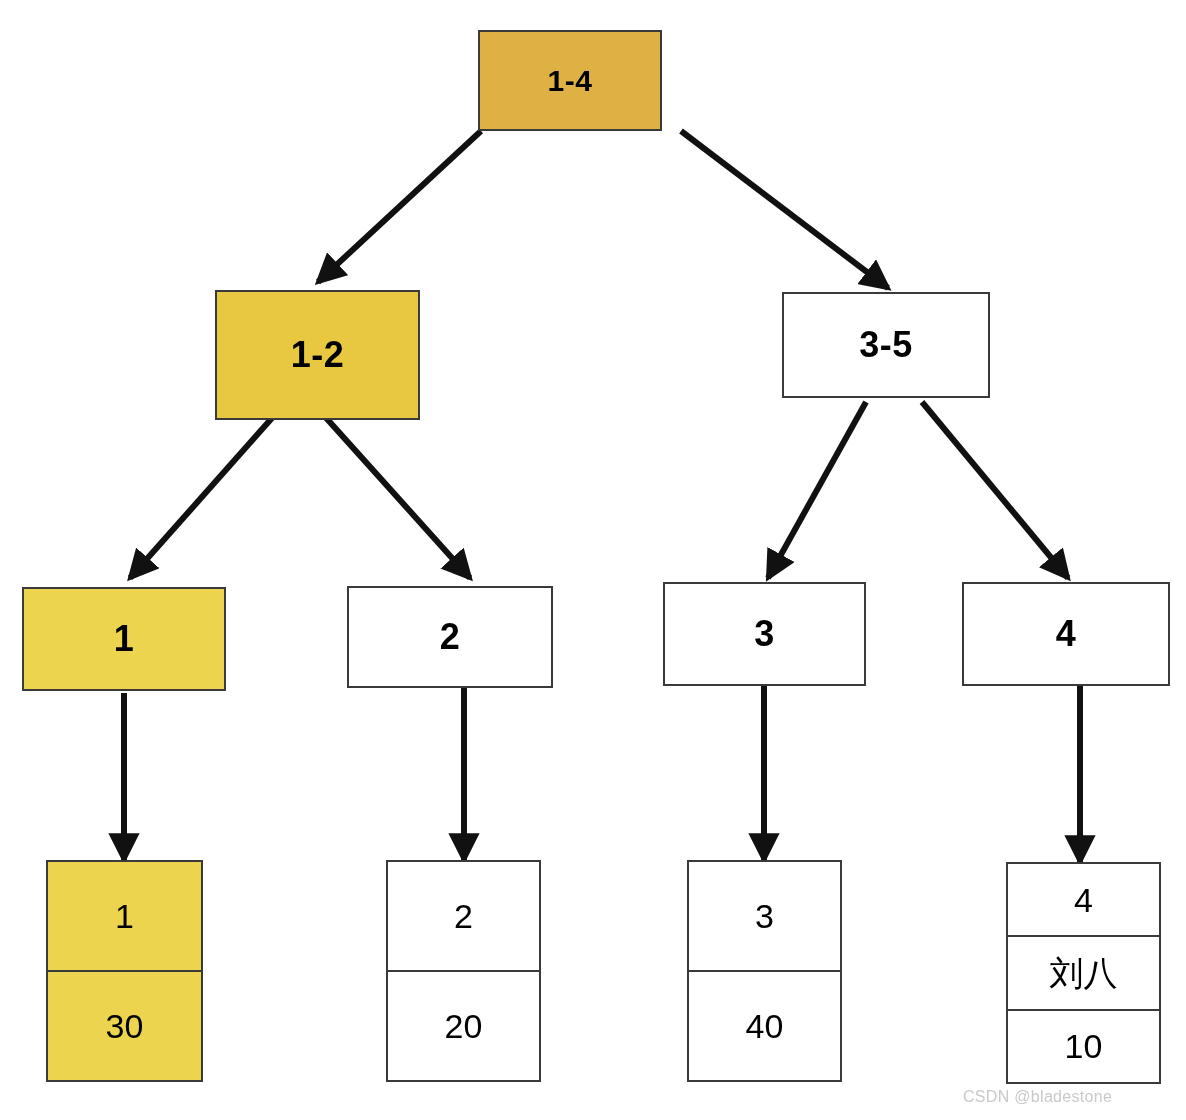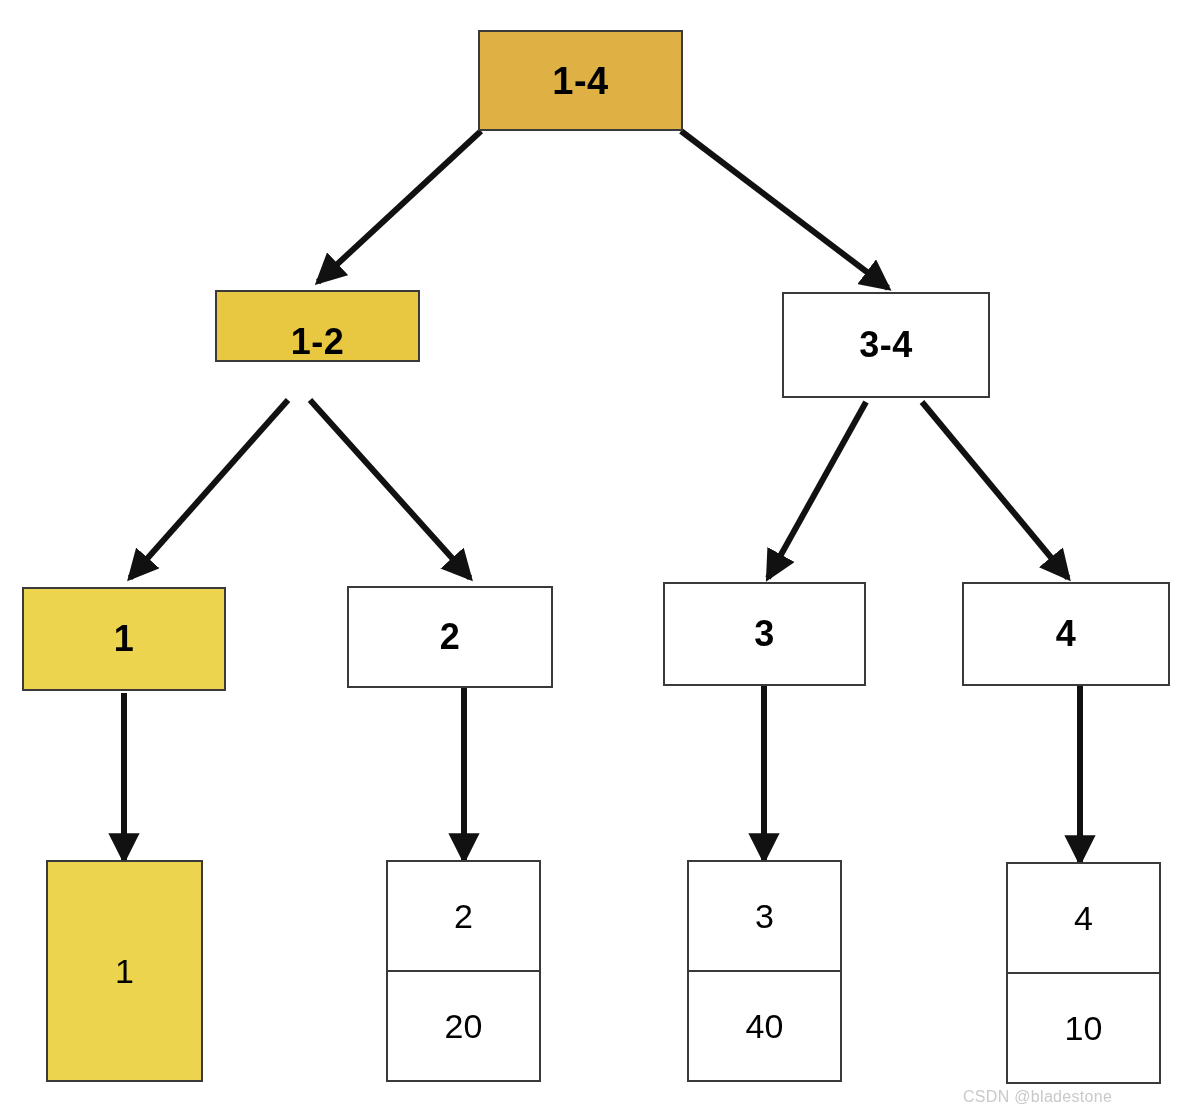--- a/index.html
+++ b/index.html
@@ -107,7 +107,7 @@
     <path d="M 1080 686 L 1080 862" stroke="#111111" stroke-width="6" fill="none" marker-end="url(#arrow)"></path>
   </svg>
 
-  <div class="node fill-root" style="left:478px; top:30px; width:205px; height:101px; font-size:38px;">
+  <div class="node fill-root" style="left:478px; top:30px; width:184px; height:101px; font-size:30px;">
     <span class="node-label">1-4</span>
   </div>
 

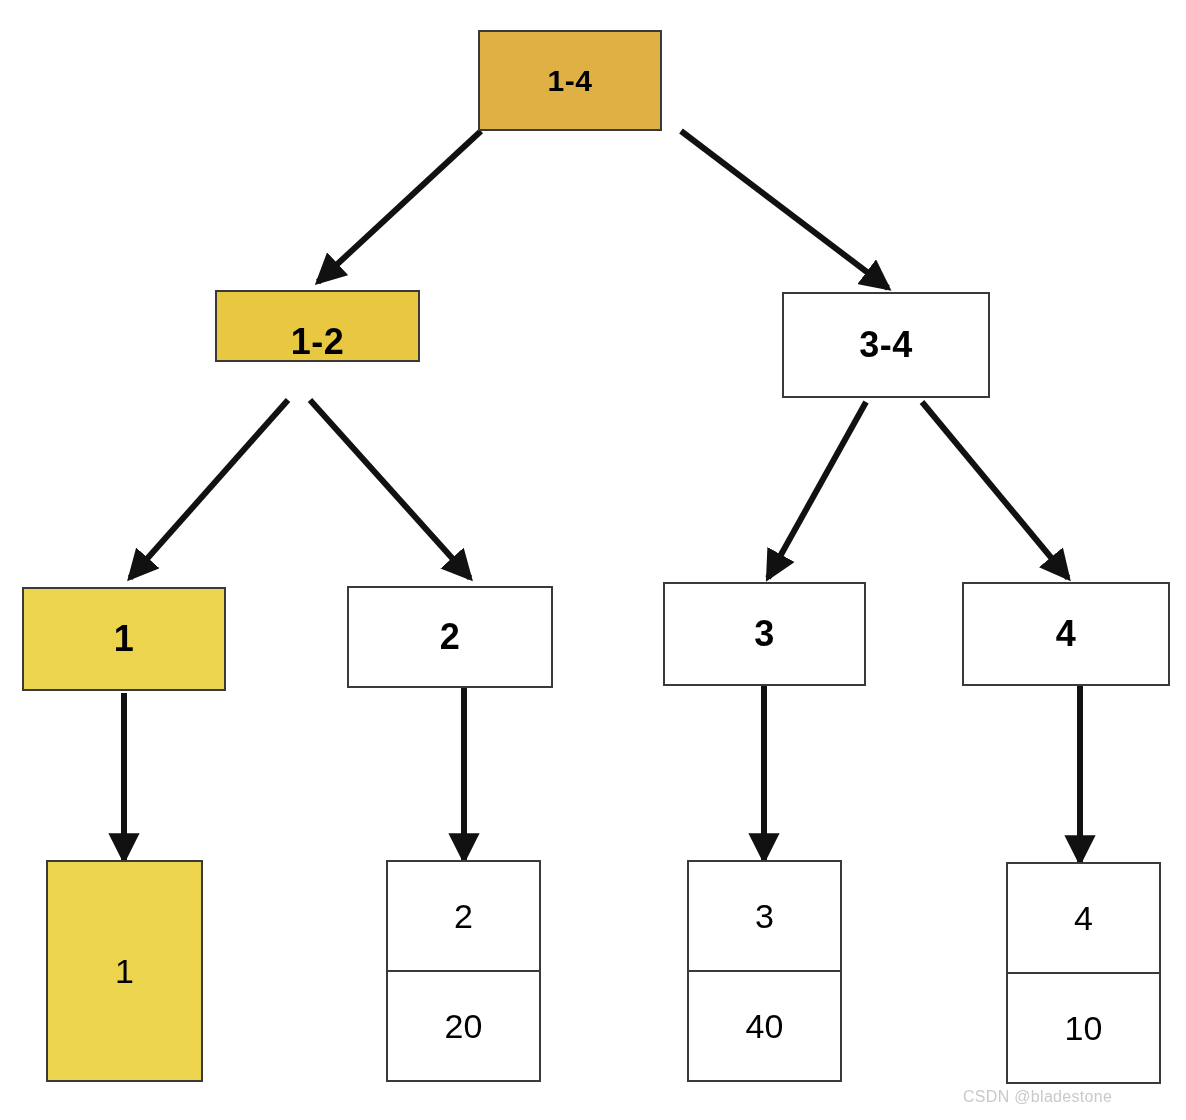--- a/index.html
+++ b/index.html
@@ -111,7 +111,7 @@
     <span class="node-label">1-4</span>
   </div>
 
-  <div class="node fill-inner" style="left:215px; top:290px; width:205px; height:72px; font-size:36px;align-items:flex-end;">
+  <div class="node fill-inner" style="left:215px; top:290px; width:205px; height:130px; font-size:36px;">
     <span class="node-label">1-2</span>
   </div>
 

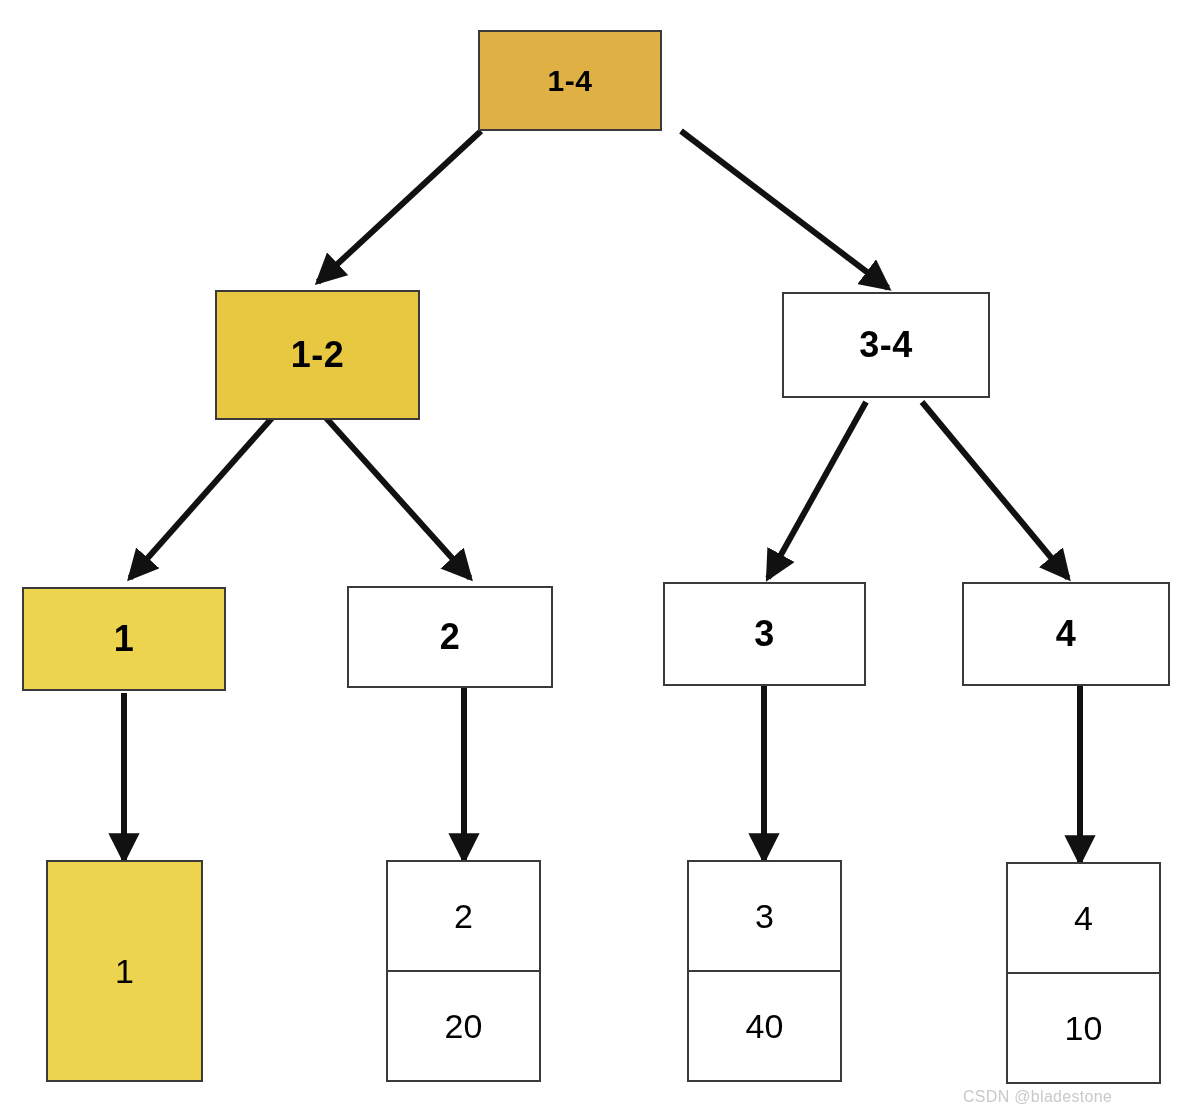--- a/index.html
+++ b/index.html
@@ -116,7 +116,7 @@
   </div>
 
   <div class="node fill-white" style="left:782px; top:292px; width:208px; height:106px; font-size:36px; border-width:2px;">
-    <span class="node-label">3-4</span>
+    <span class="node-label">3-5</span>
   </div>
 
   <div class="node fill-leaf" style="left:22px; top:587px; width:204px; height:104px; font-size:36px;">

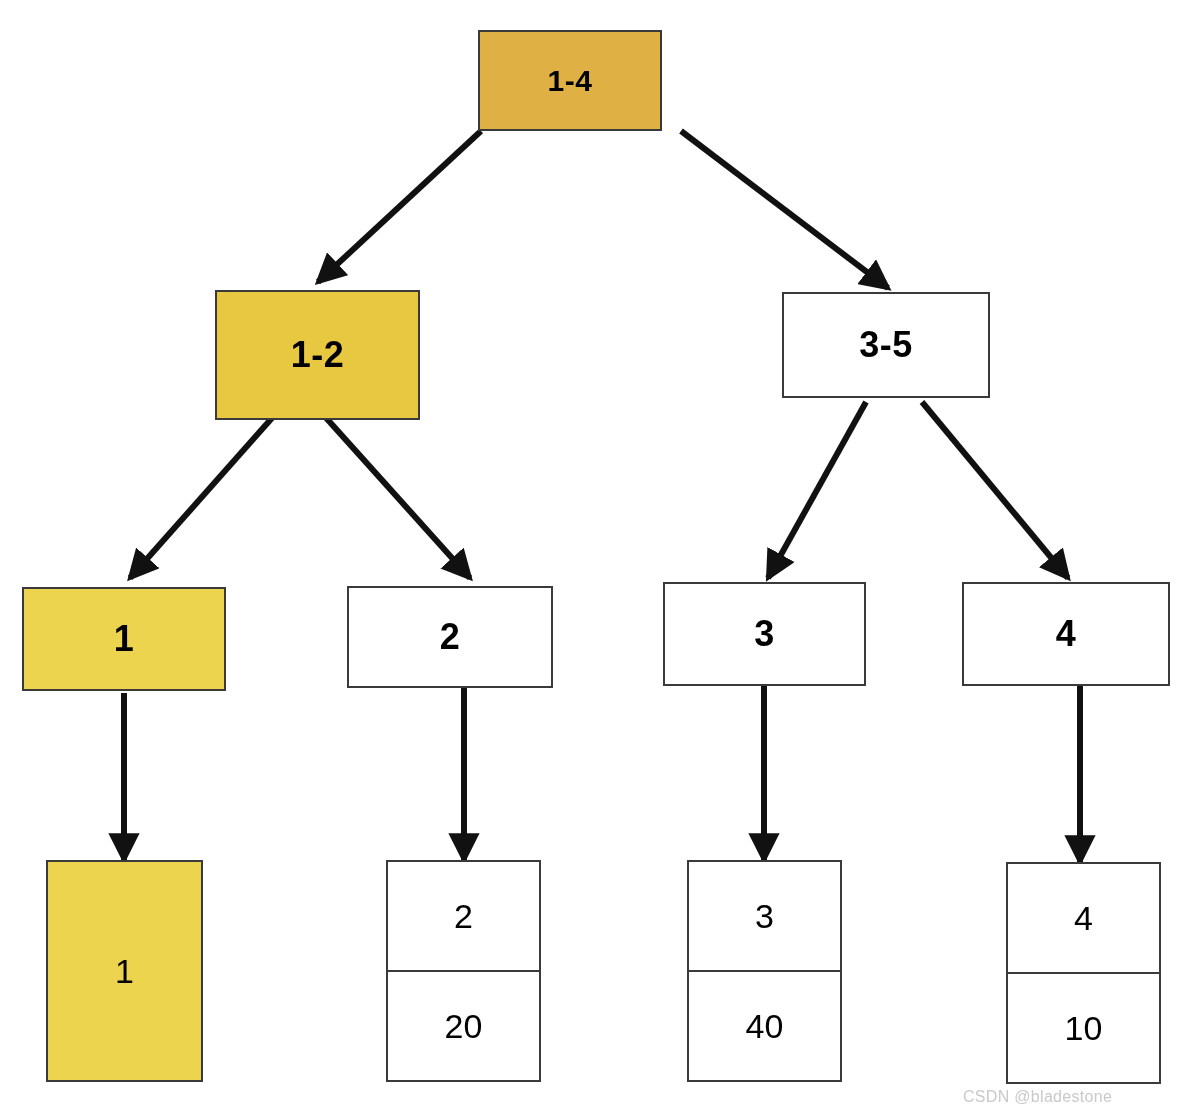--- a/index.html
+++ b/index.html
@@ -151,6 +151,7 @@
 
   <div class="record fill-white" style="left:1006px; top:862px; width:155px; height:222px;">
     <div class="record-cell">4</div>
+    <div class="record-cell">刘八</div>
     <div class="record-cell">10</div>
   </div>
 

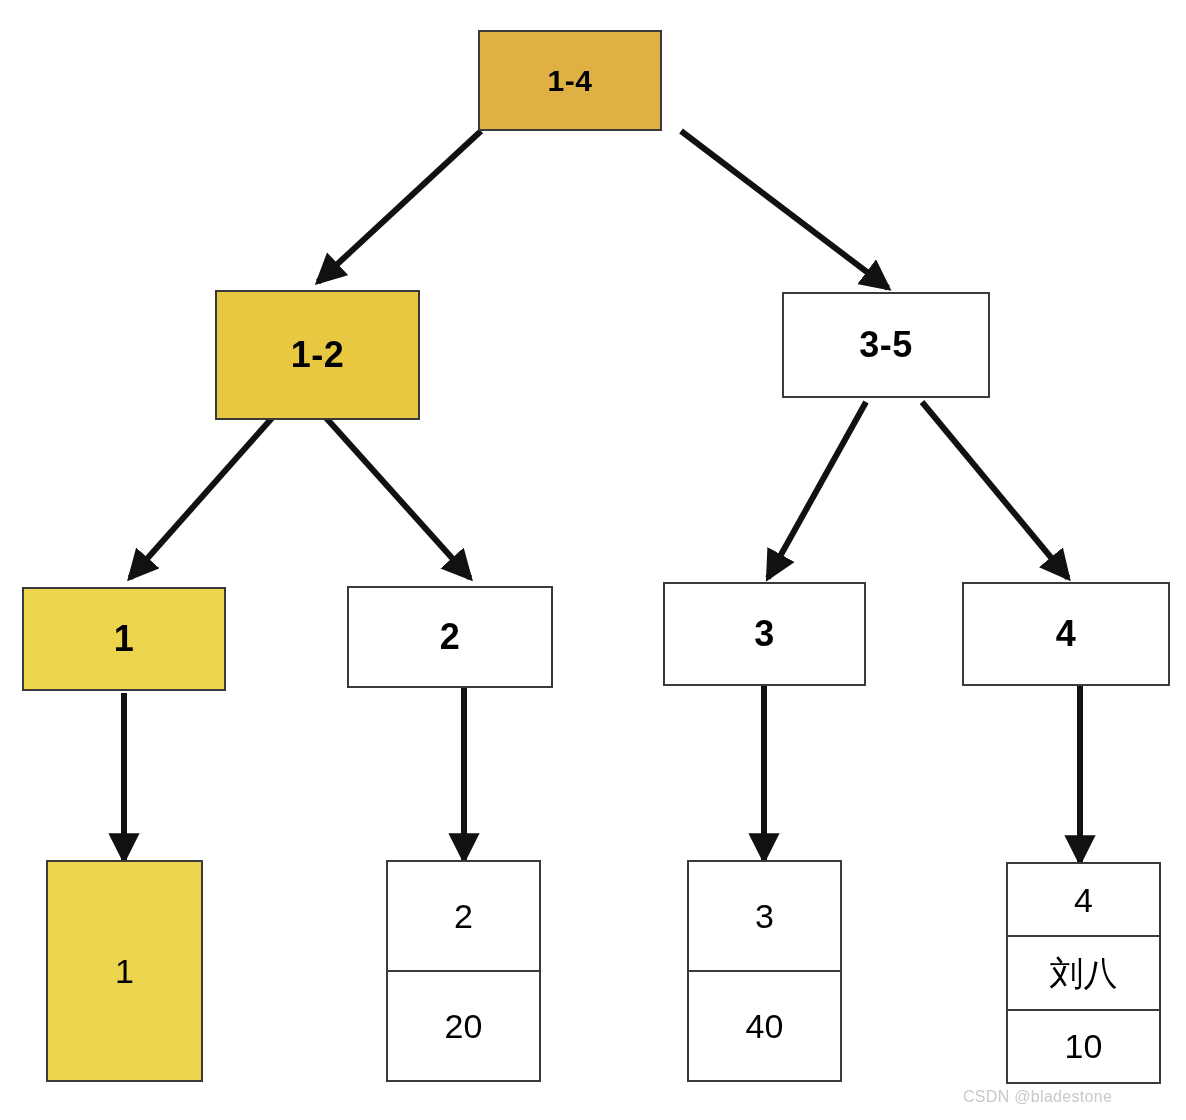--- a/index.html
+++ b/index.html
@@ -137,6 +137,7 @@
 
   <div class="record fill-leaf" style="left:46px; top:860px; width:157px; height:222px;">
     <div class="record-cell fill-leaf">1</div>
+    <div class="record-cell fill-leaf">30</div>
   </div>
 
   <div class="record fill-white" style="left:386px; top:860px; width:155px; height:222px;">

